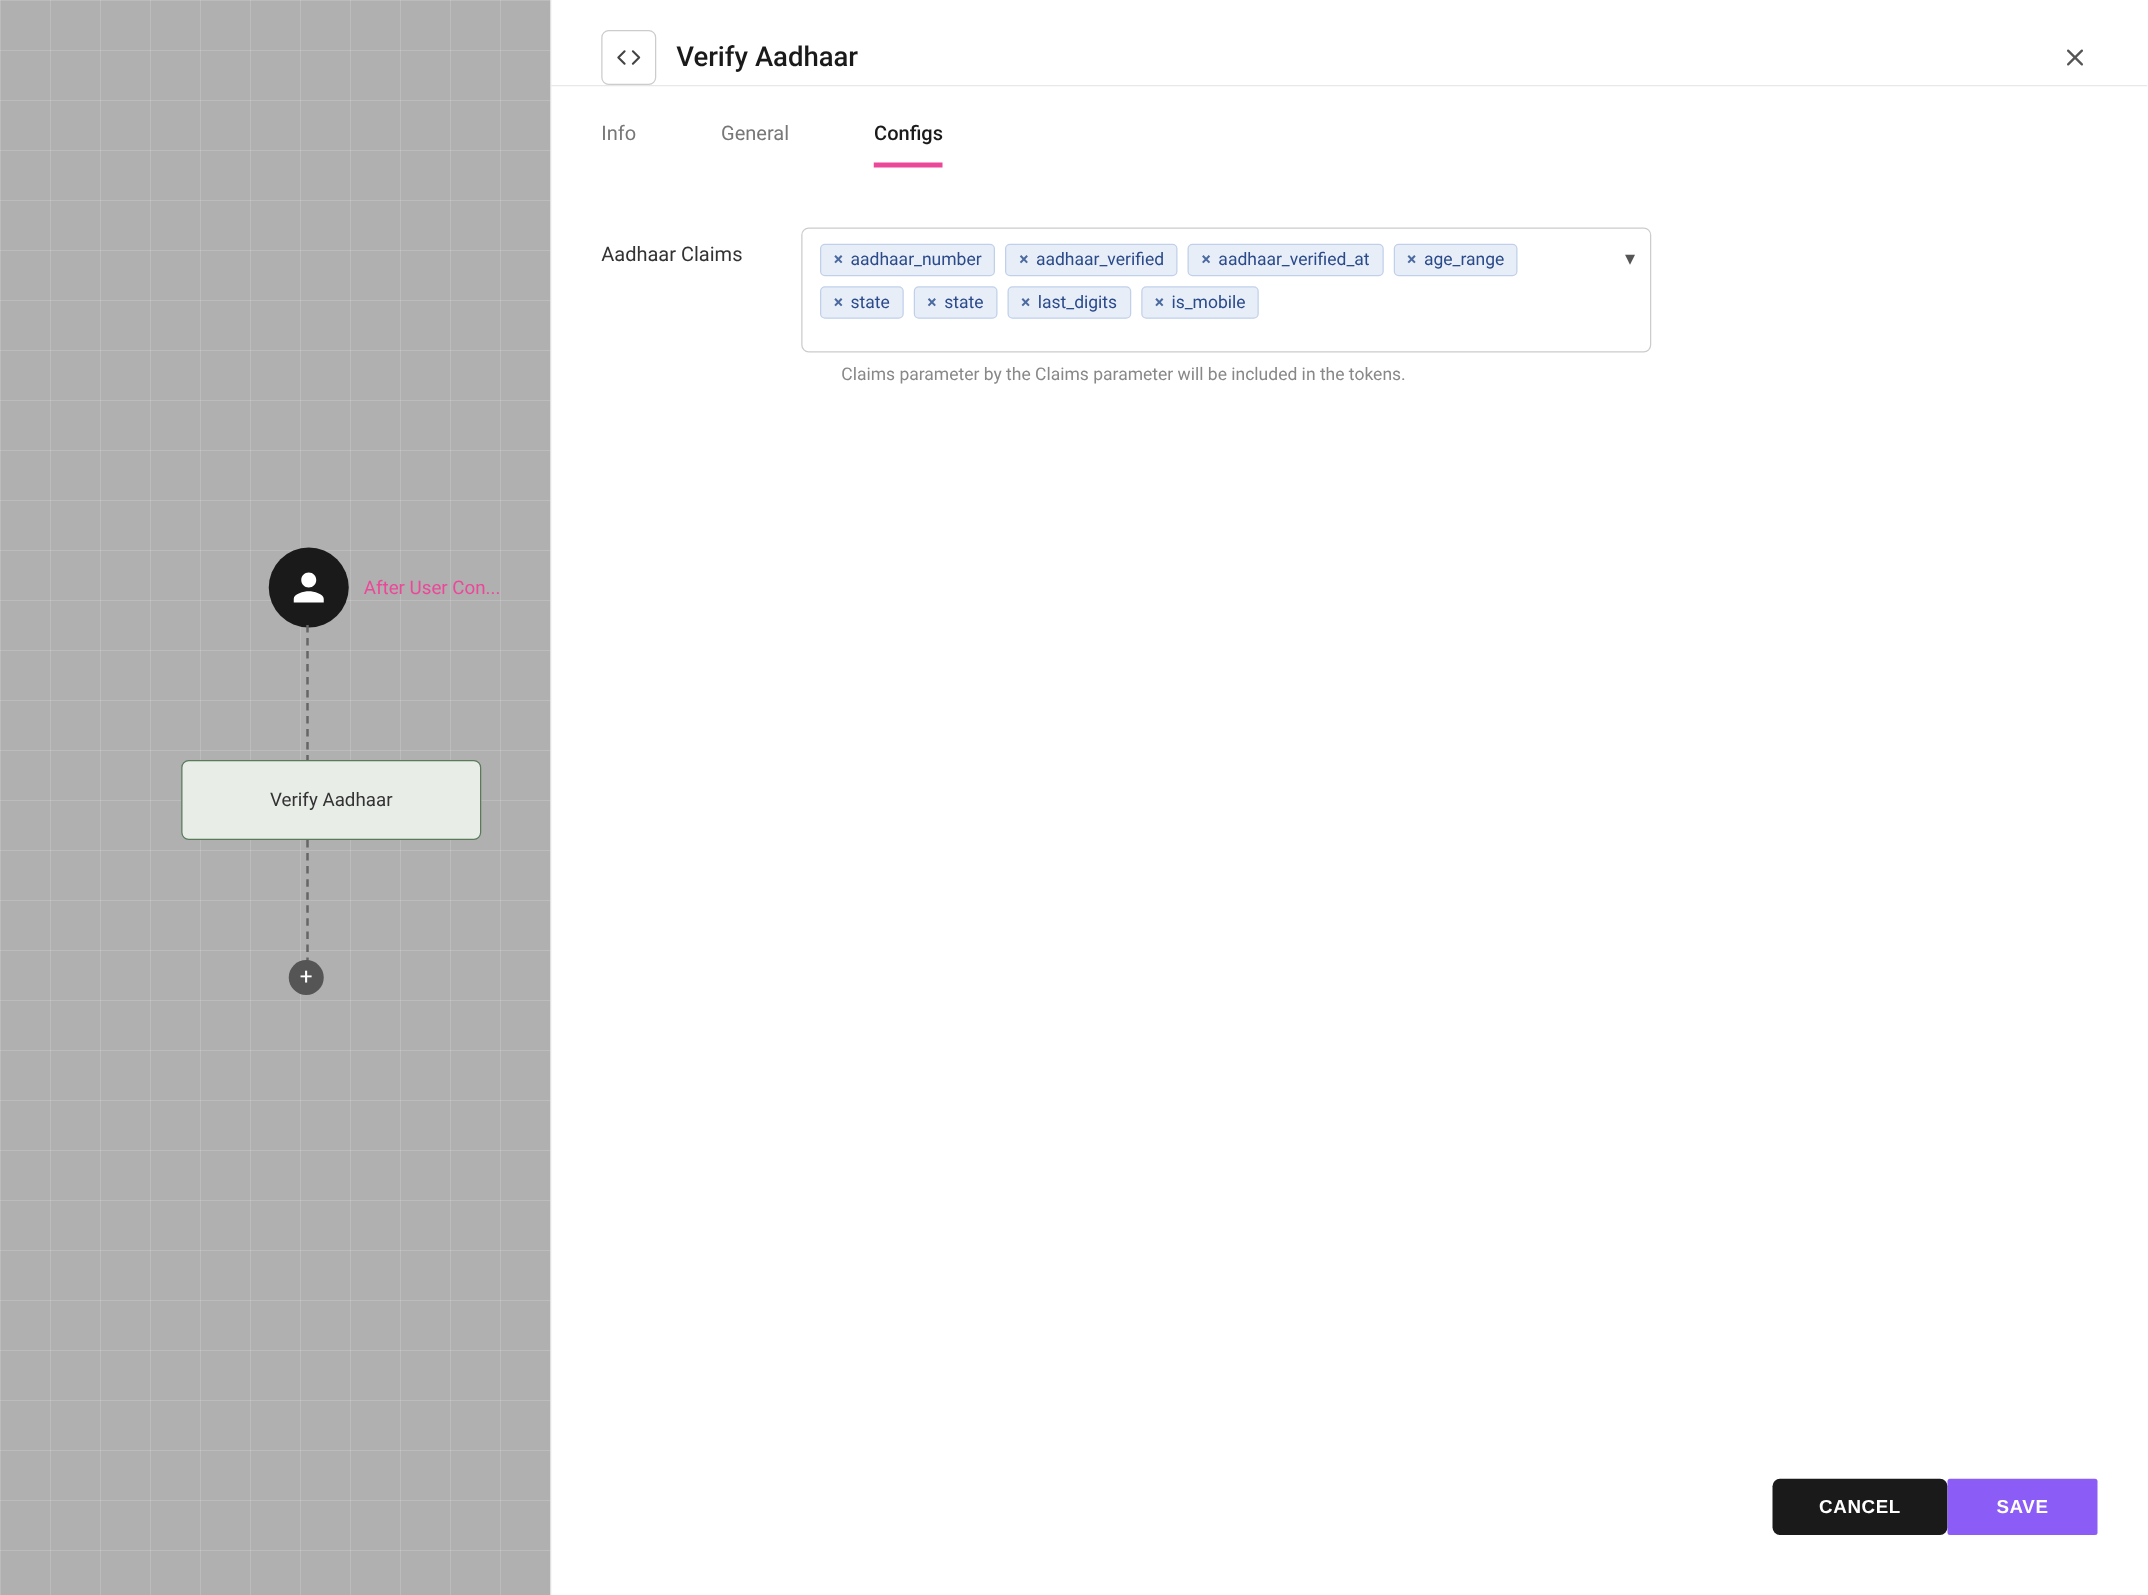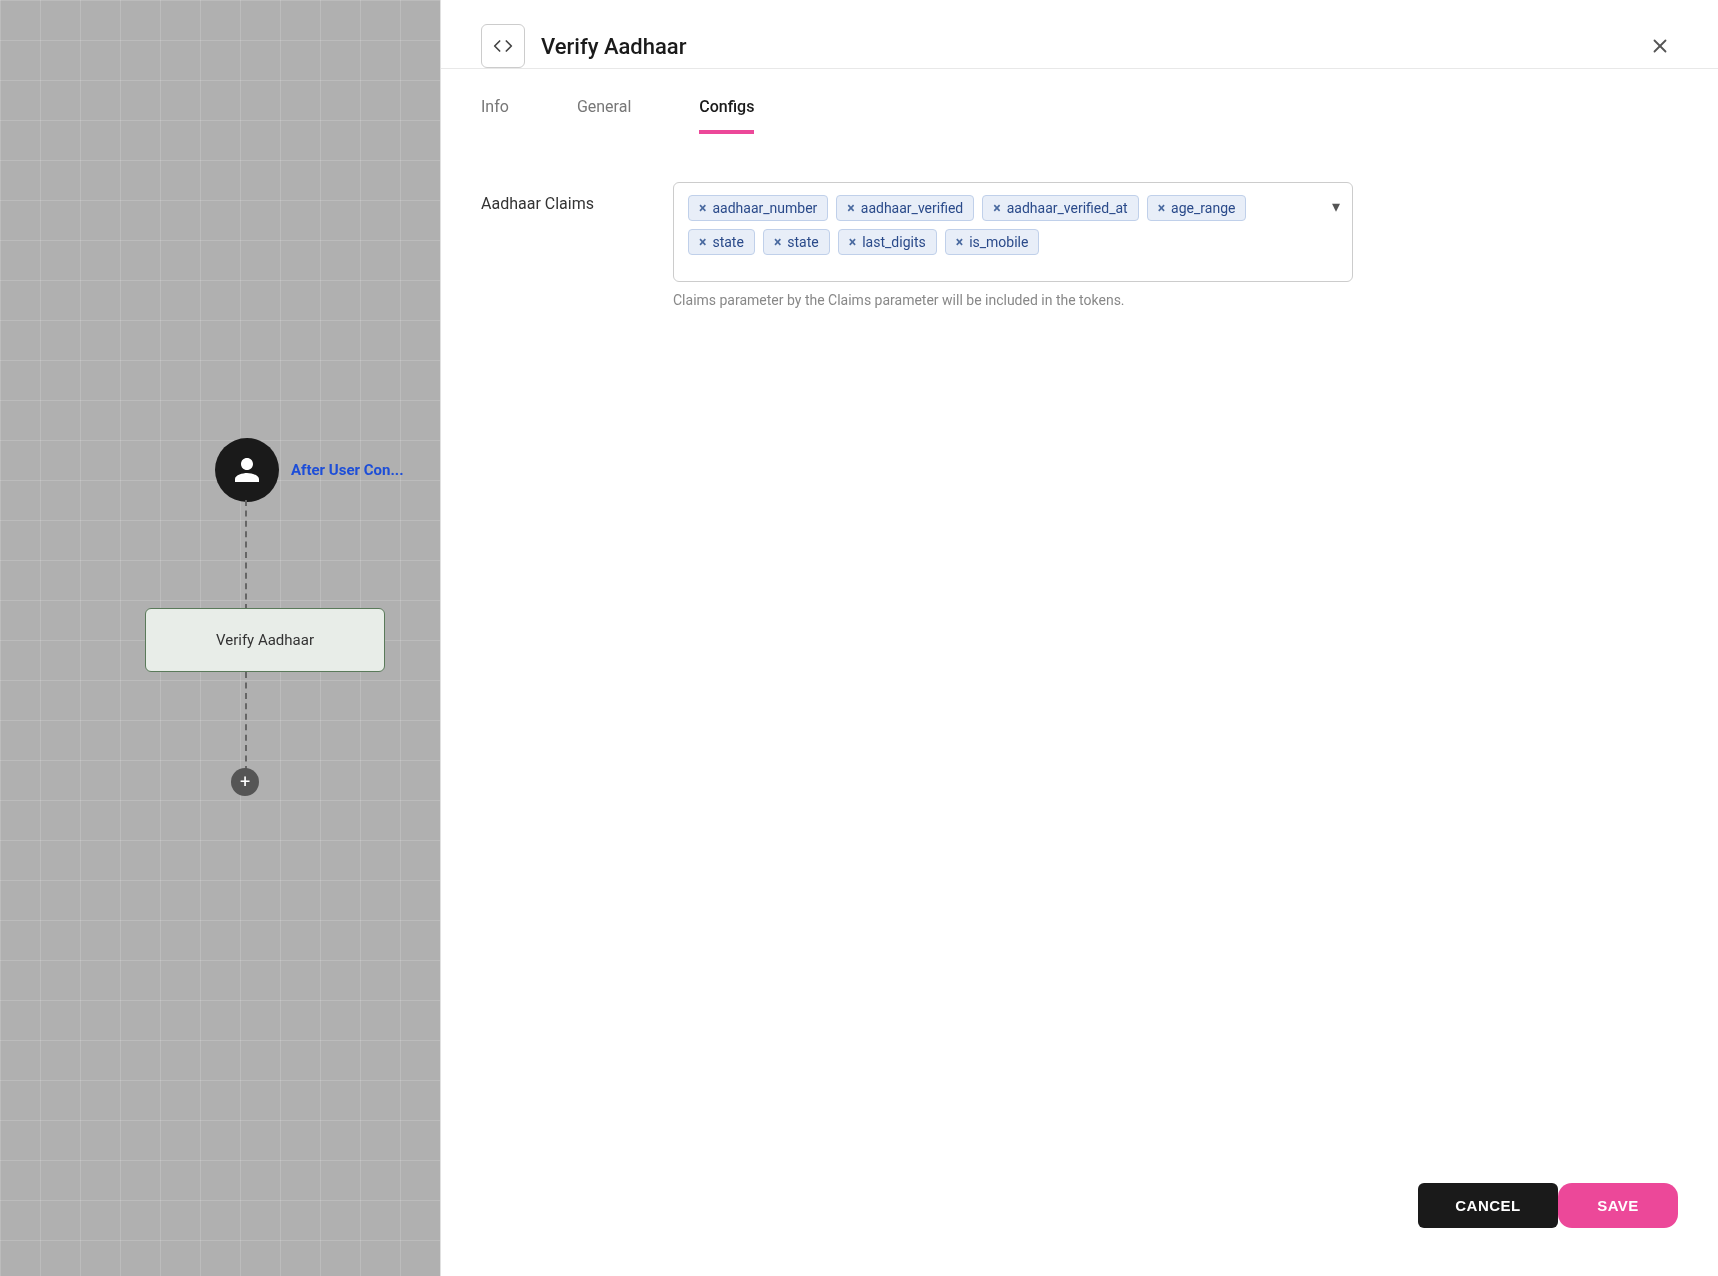--- a/index.html
+++ b/index.html
@@ -195,7 +195,6 @@
     .config-row {
       display: flex;
       align-items: flex-start;
-      gap: 32px;
     }
 
     .config-label {

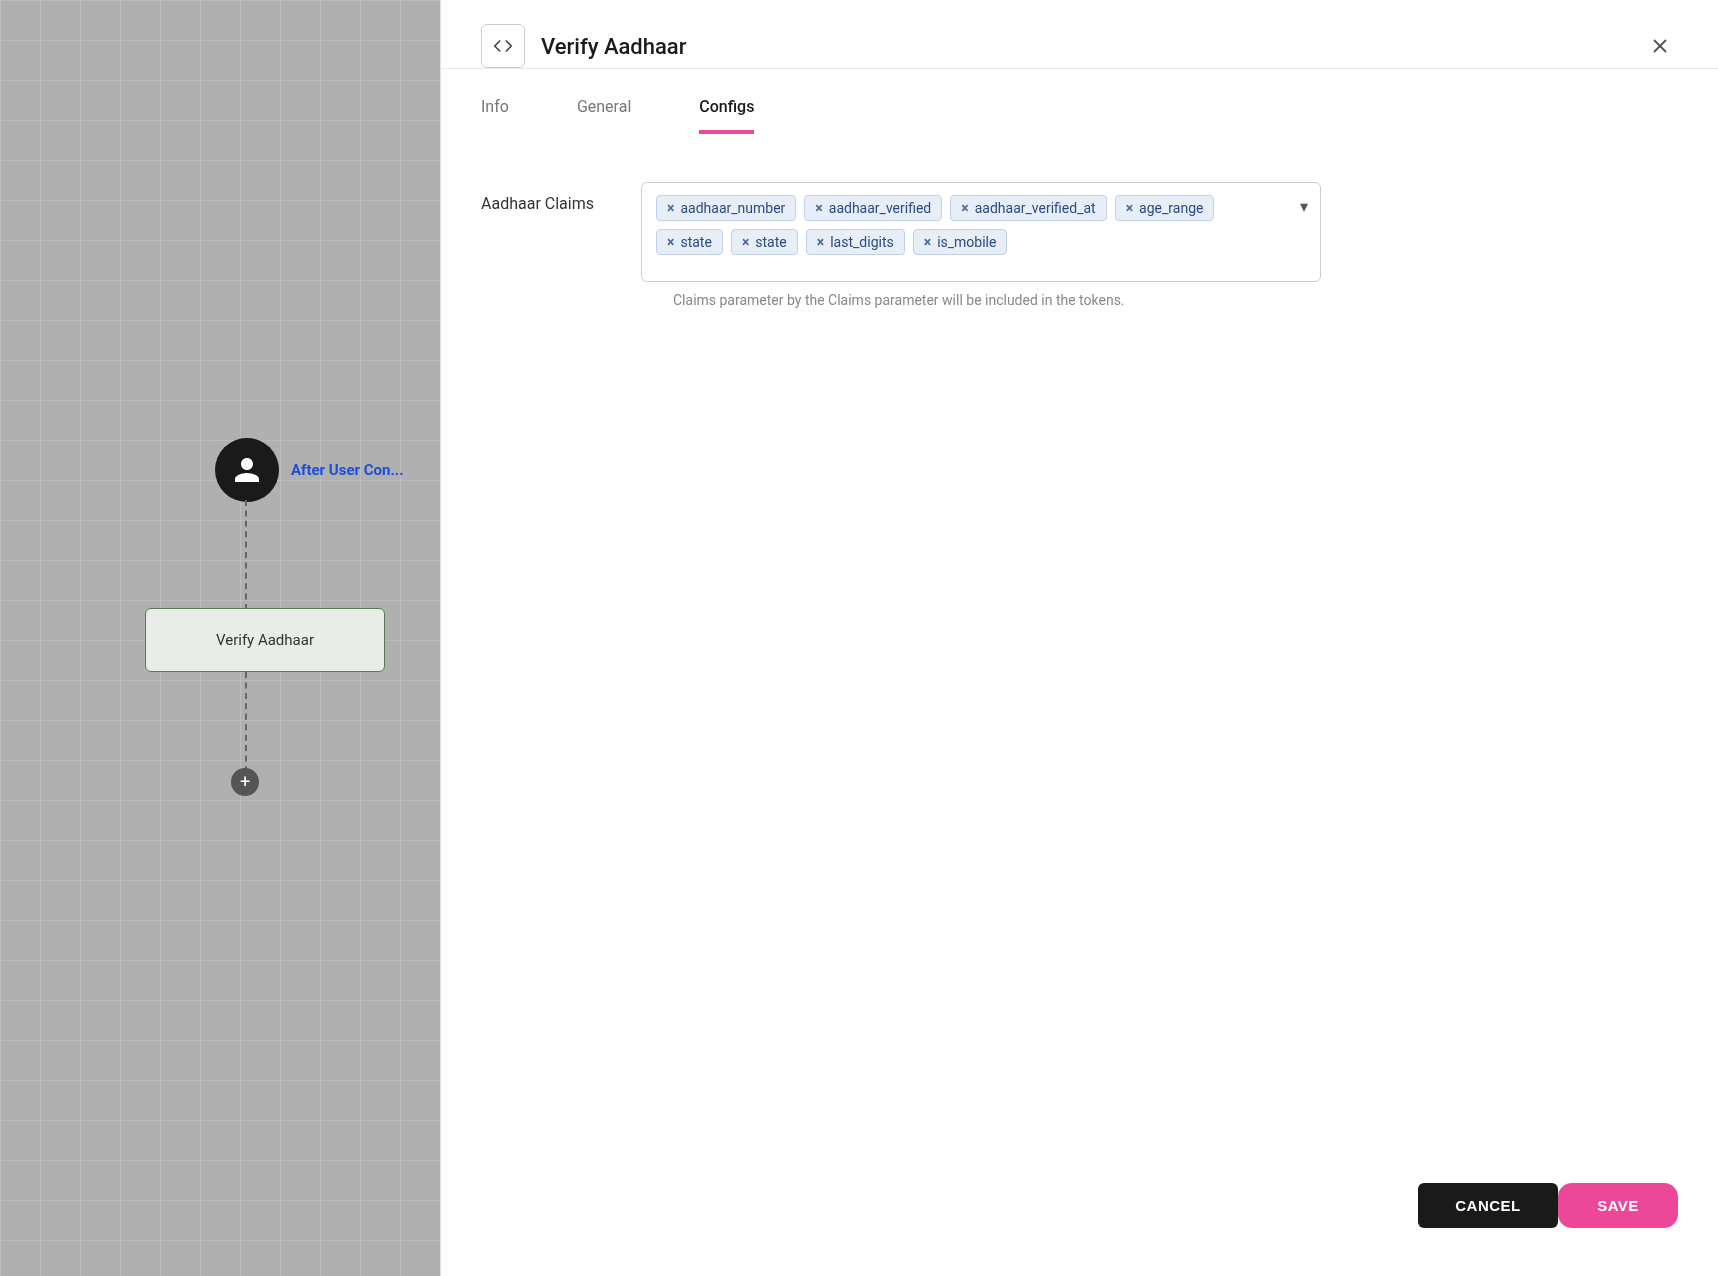--- a/index.html
+++ b/index.html
@@ -52,8 +52,8 @@
 
     .node-label {
       font-size: 15px;
-      color: #1d4ed8;
-      font-weight: 700;
+      color: #ec4899;
+      font-weight: 400;
     }
 
     .dashed-line-v {

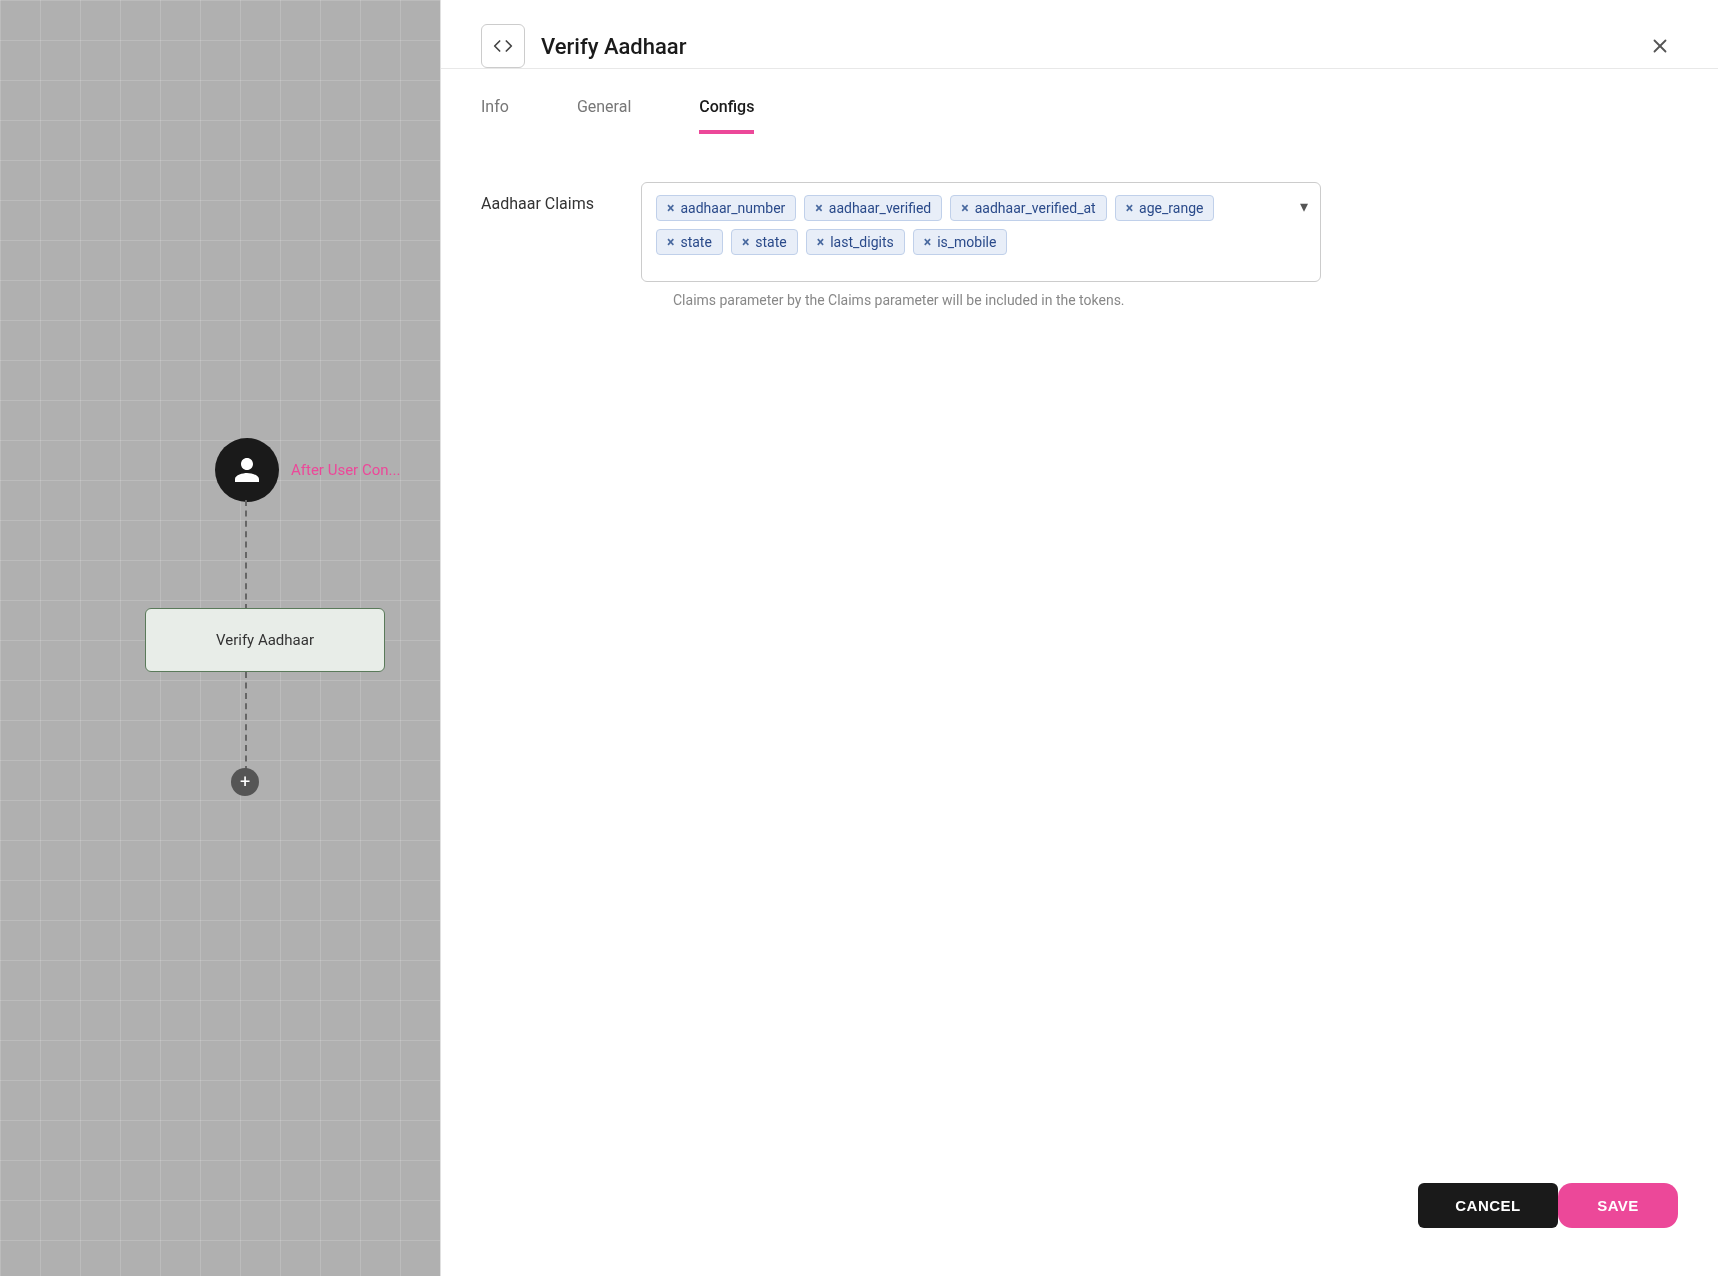--- a/index.html
+++ b/index.html
@@ -281,10 +281,10 @@
 
     .btn-save {
       padding: 14px 32px;
-      background: #ec4899;
+      background: #8b5cf6;
       color: white;
       border: none;
-      border-radius: 14px;
+      border-radius: 2px;
       font-size: 15px;
       font-weight: 600;
       letter-spacing: 0.5px;

